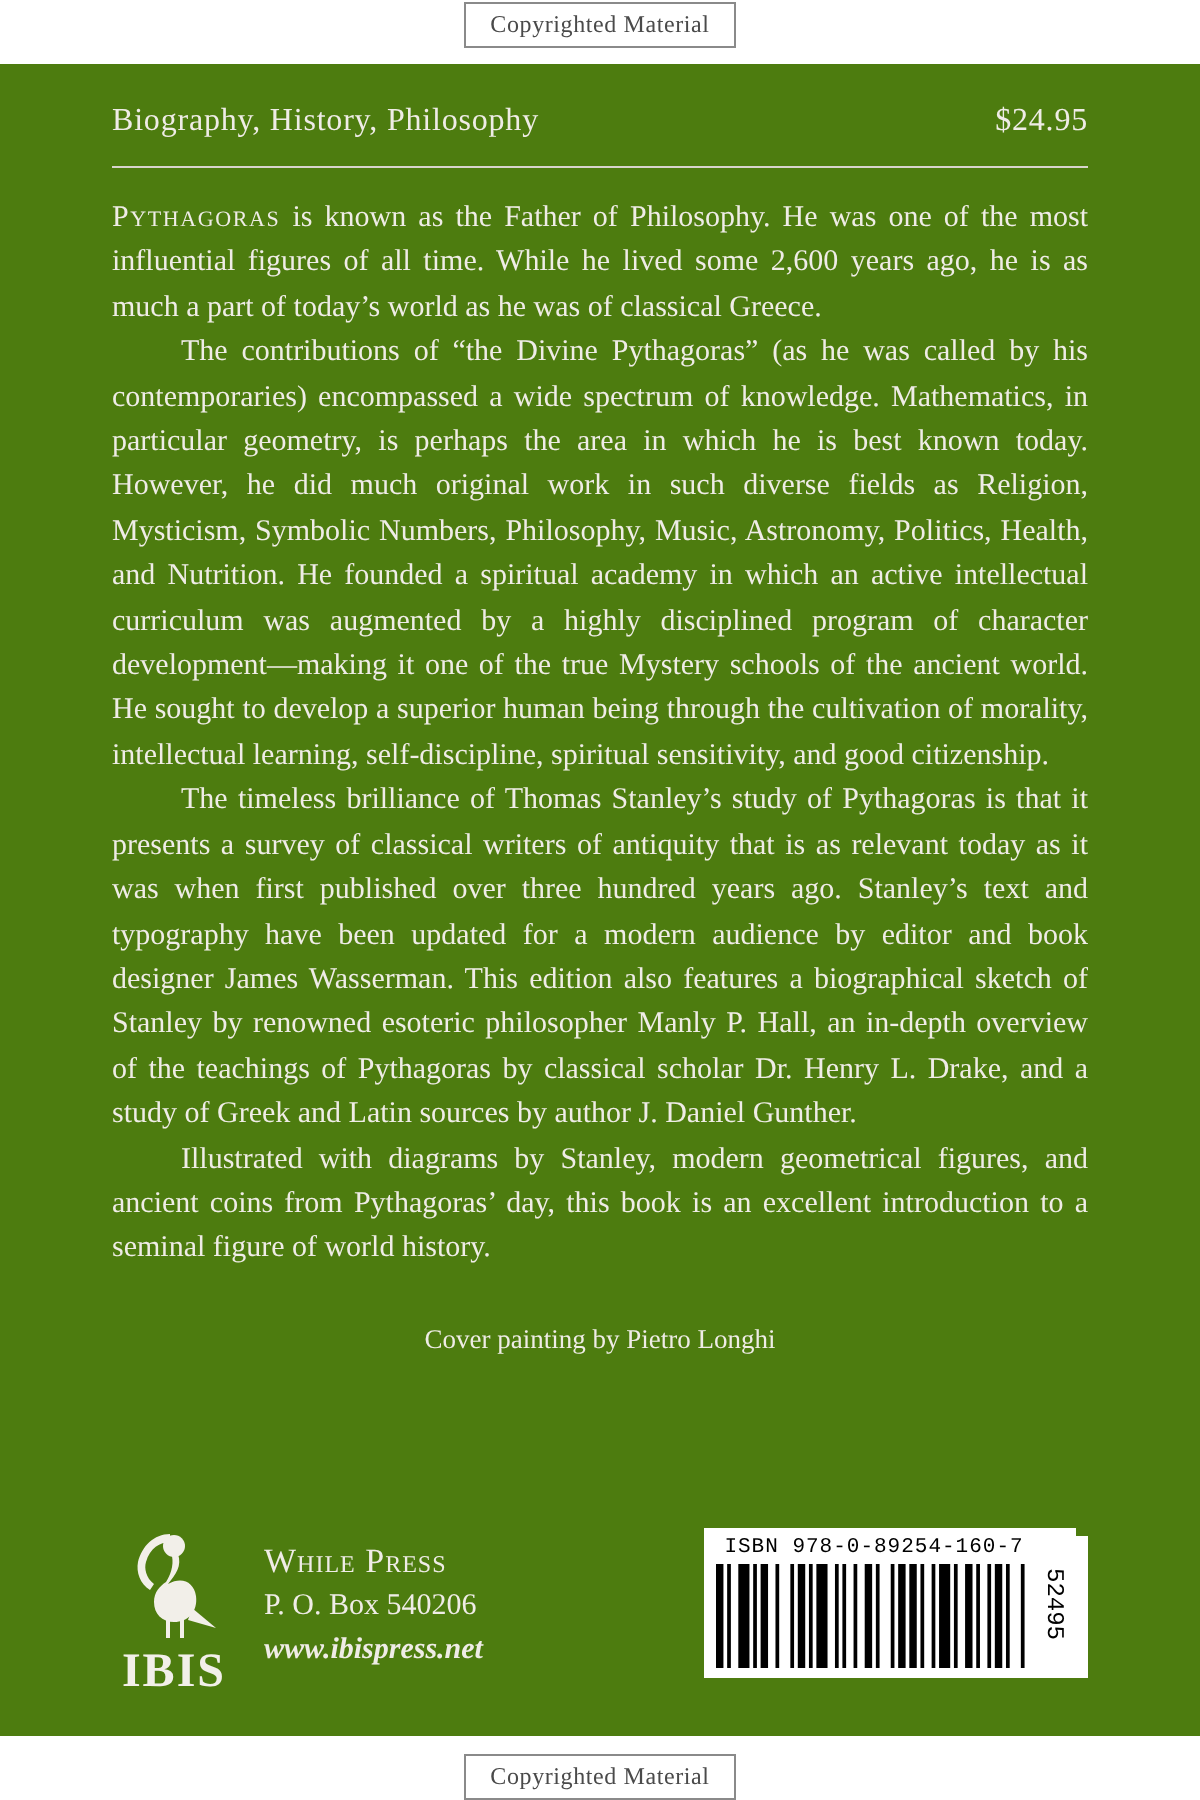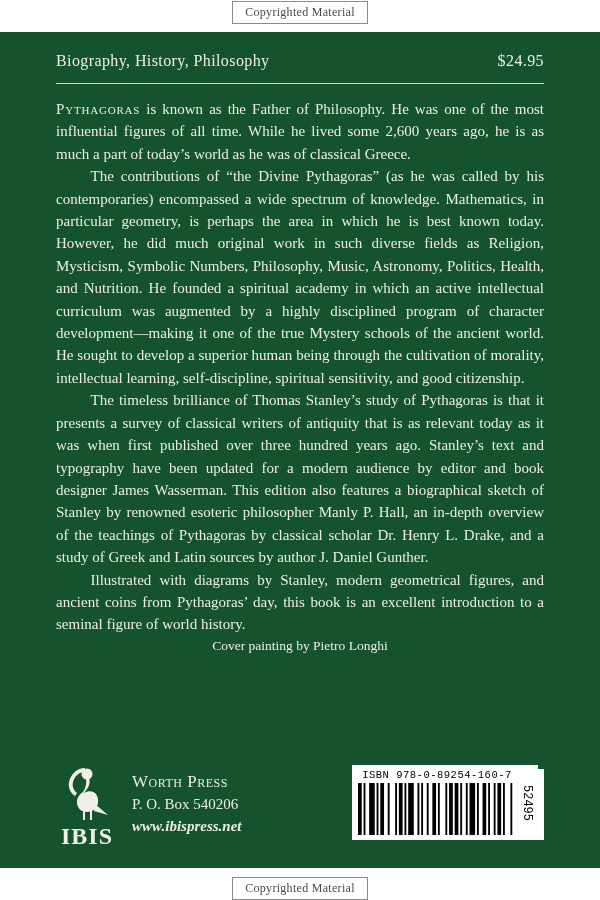--- a/index.html
+++ b/index.html
@@ -21,7 +21,7 @@
   }
   .cover{
     position:absolute;top:32px;bottom:32px;left:0;right:0;
-    background:#14532d;color:#efece6;
+    background:#4d7c0f;color:#efece6;
     padding:20px 56px 12px;box-sizing:border-box;
     display:flex;flex-direction:column;
   }

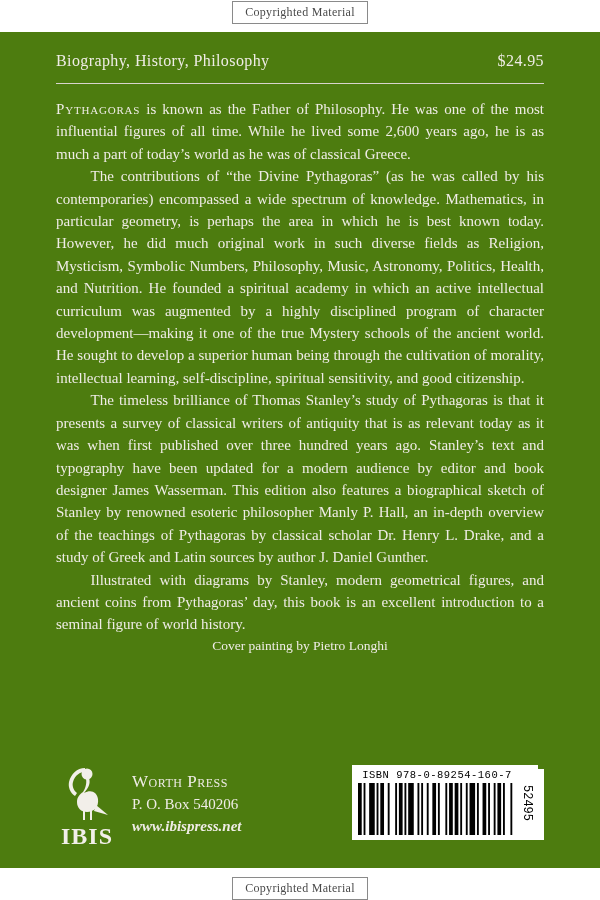--- a/index.html
+++ b/index.html
@@ -34,7 +34,7 @@
   .para{margin:0;}
   .para + .para{text-indent:2.3em;}
   .lead-word{font-variant:small-caps;letter-spacing:.8px;}
-  .credits{text-align:center;font-size:13.5px;line-height:19px;font-family:Liberation Serif, serif;}
+  .credits{margin-top:24px;text-align:center;font-size:13.5px;line-height:19px;font-family:Liberation Serif, serif;}
   .bottom-row{
     margin-top:auto;margin-bottom:6px;
     display:flex;align-items:flex-start;

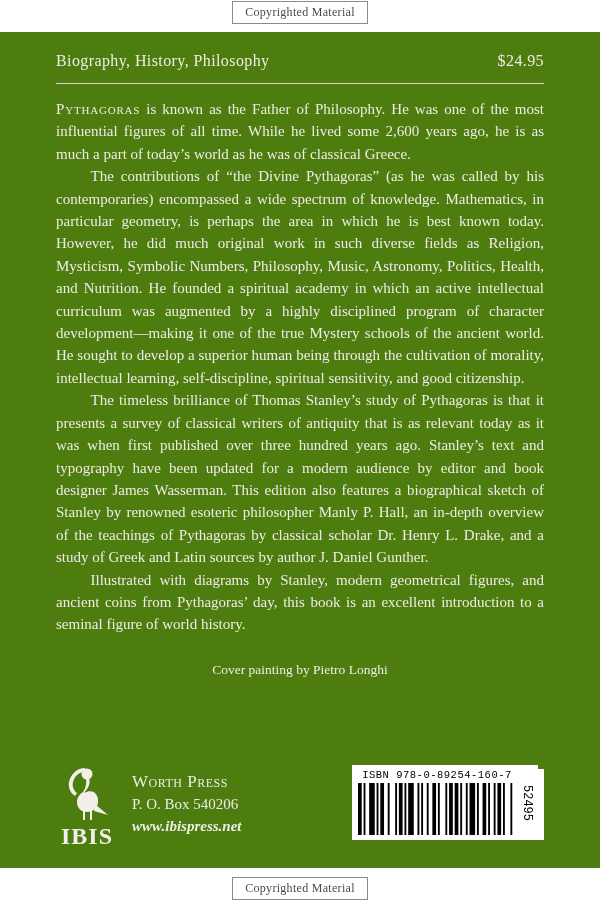--- a/index.html
+++ b/index.html
@@ -115,7 +115,7 @@
     </div>
 
     <div class="publisher-col">
-      <div class="publisher-name">Worth Press</div>
+      <div class="publisher-name">While Press</div>
       <div>P. O. Box 540206</div>
       <div class="publisher-site">www.ibispress.net</div>
     </div>

